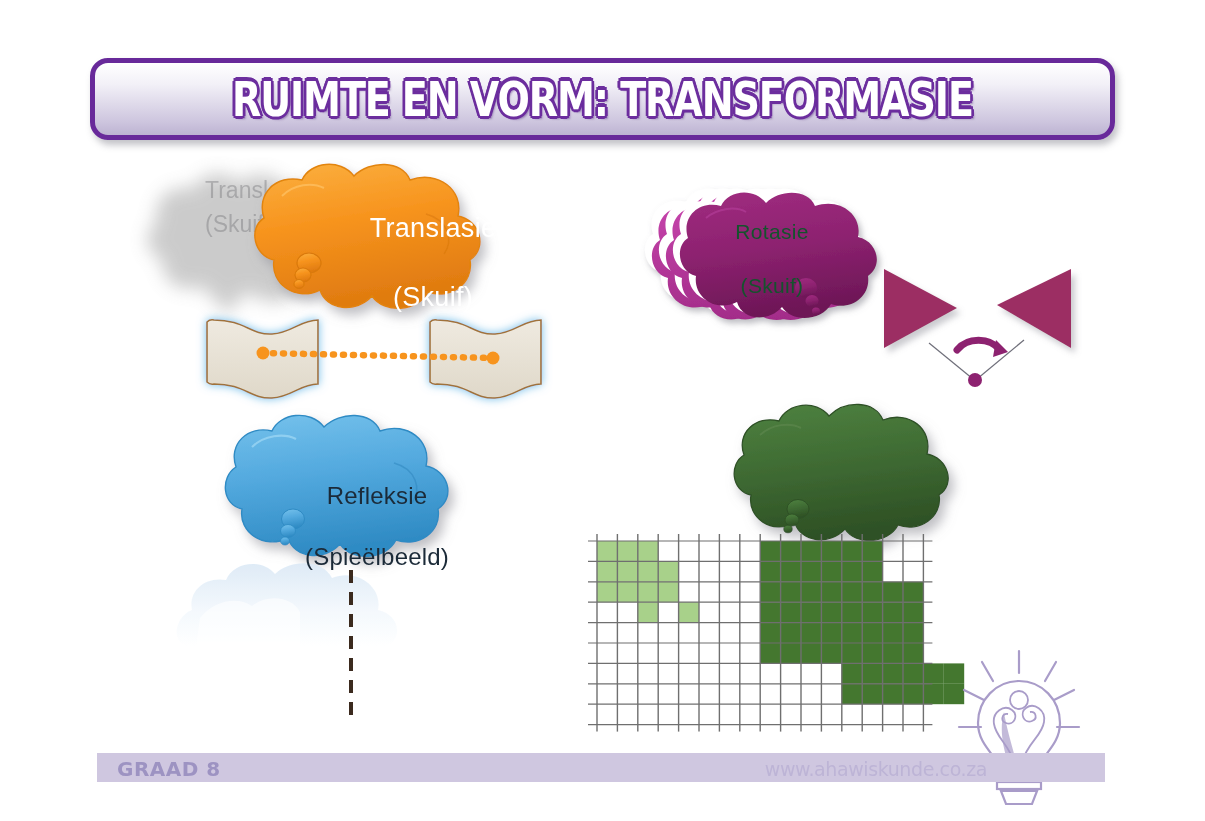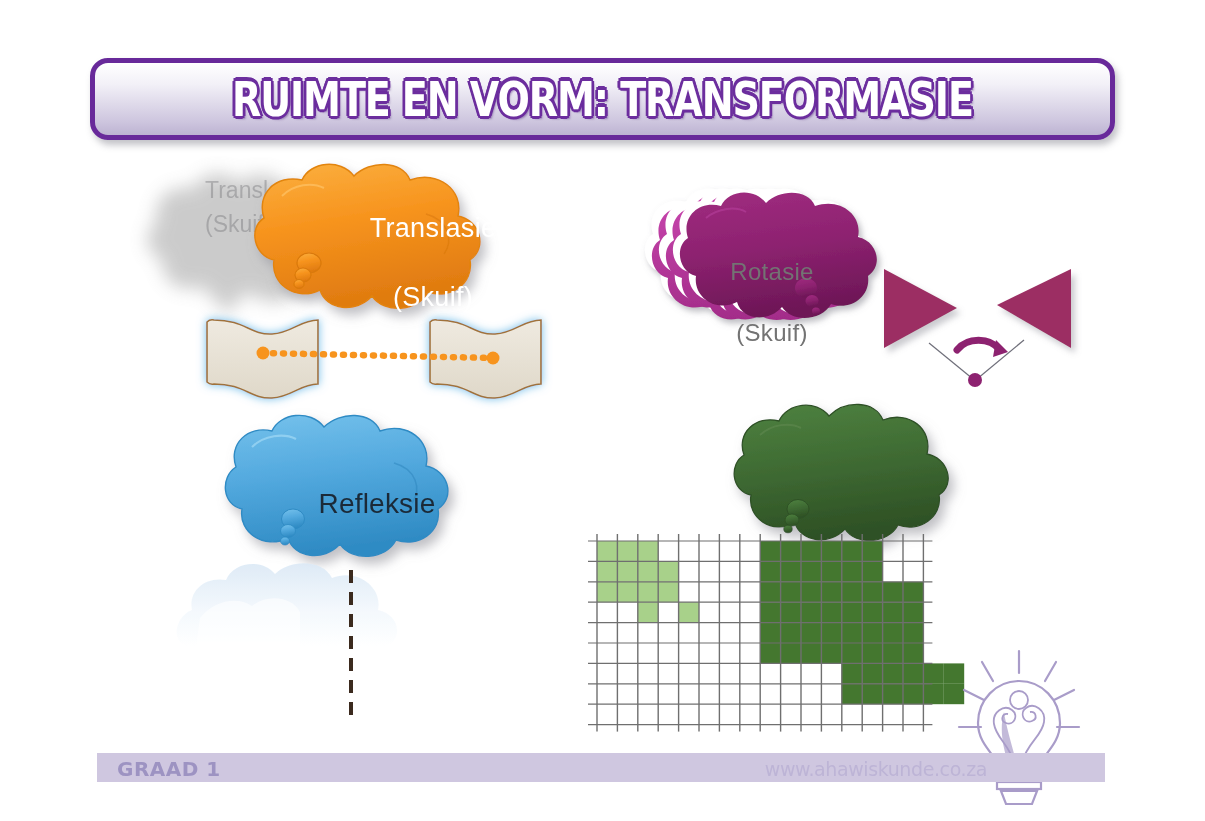--- a/index.html
+++ b/index.html
@@ -460,7 +460,7 @@
     <div>(Skuif)</div>
   </div>
 
-  <div class="cloud-label" style="left:672px; top:226px; width:200px; font-size:24px; color:#737373; letter-spacing:0.3px;">
+  <div class="cloud-label" style="left:672px; top:192px; width:200px; font-size:21px; color:#14532d; letter-spacing:0.3px;">
     <div>Rotasie</div>
     <div>(Skuif)</div>
   </div>

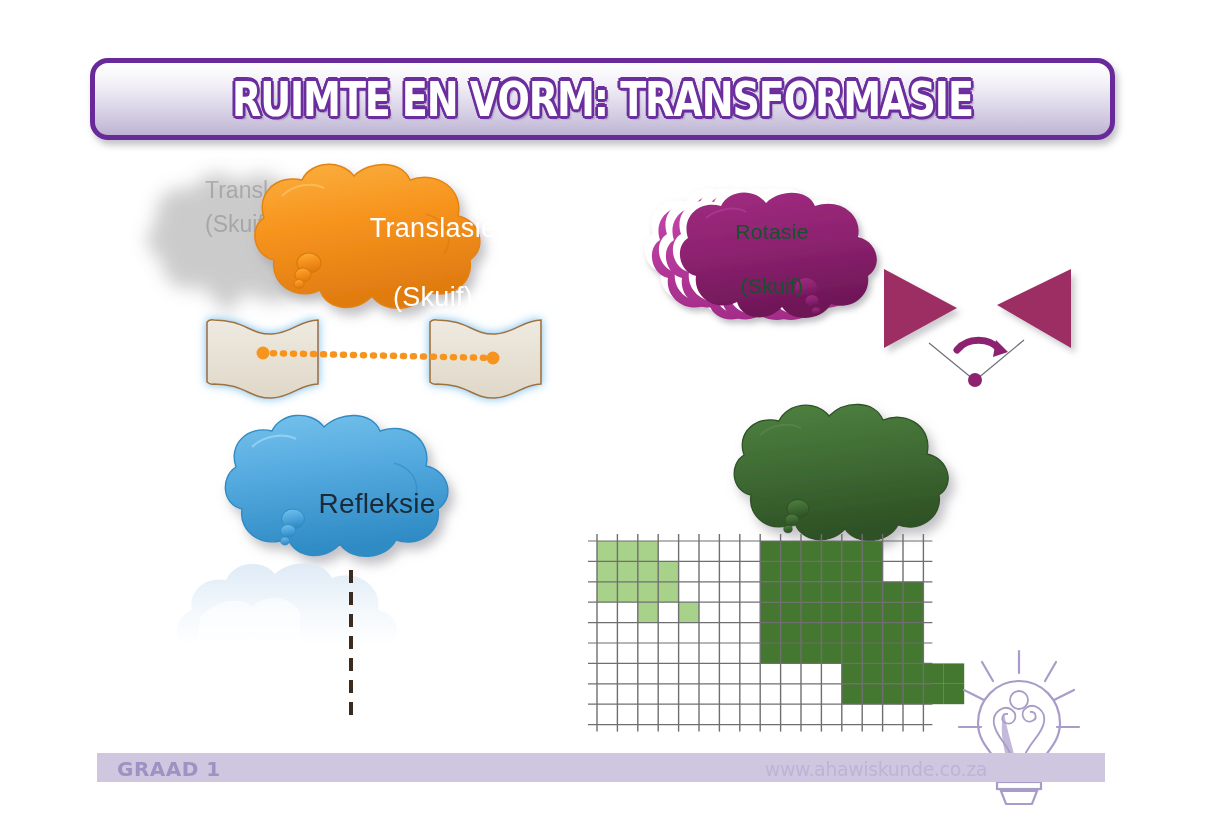--- a/index.html
+++ b/index.html
@@ -465,7 +465,7 @@
     <div>(Skuif)</div>
   </div>
 
-  <div class="cloud-label" style="left:232px; top:450px; width:290px; font-size:28px; color:#1B2A38; letter-spacing:0.2px;">
+  <div class="cloud-label" style="left:232px; top:450px; width:290px; font-size:24px; color:#1B2A38; letter-spacing:0.2px;">
     <div>Refleksie</div>
   </div>
 

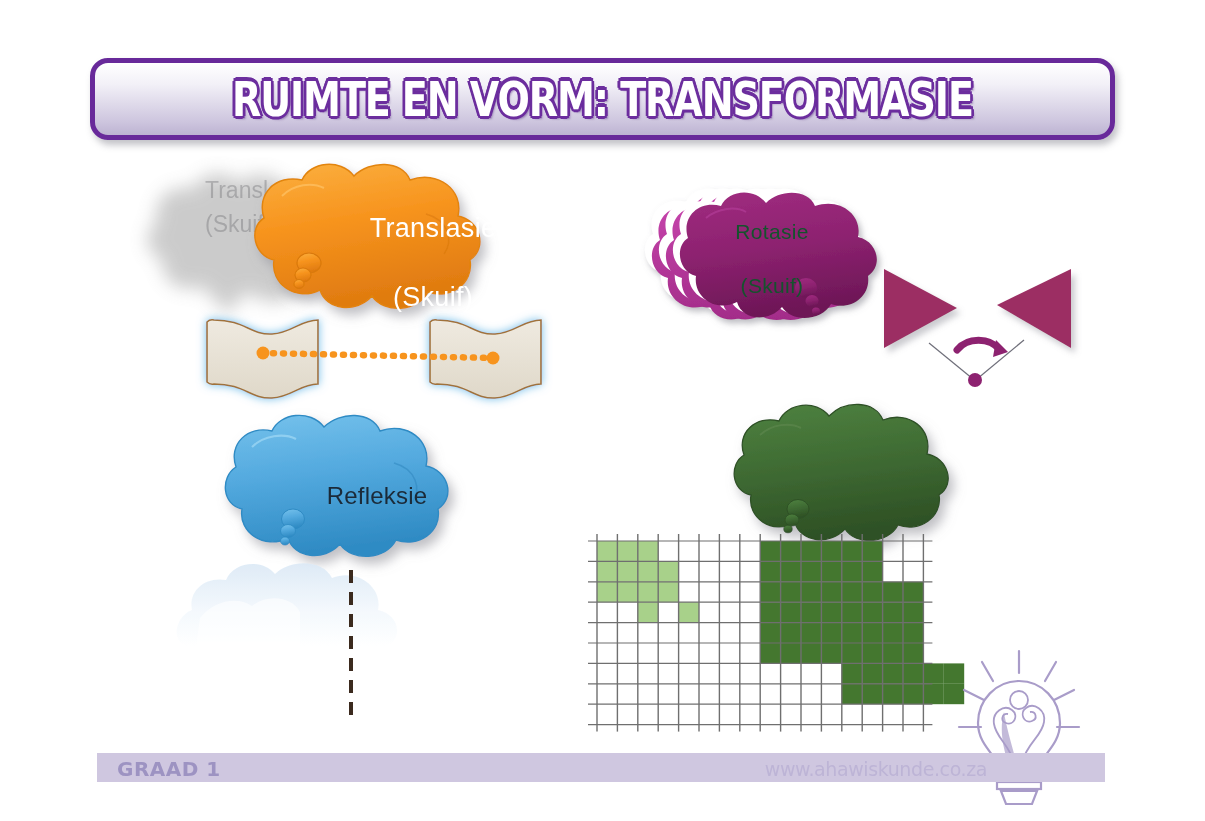--- a/index.html
+++ b/index.html
@@ -467,6 +467,7 @@
 
   <div class="cloud-label" style="left:232px; top:450px; width:290px; font-size:24px; color:#1B2A38; letter-spacing:0.2px;">
     <div>Refleksie</div>
+    <div>(Spieëlbeeld)</div>
   </div>
 
 

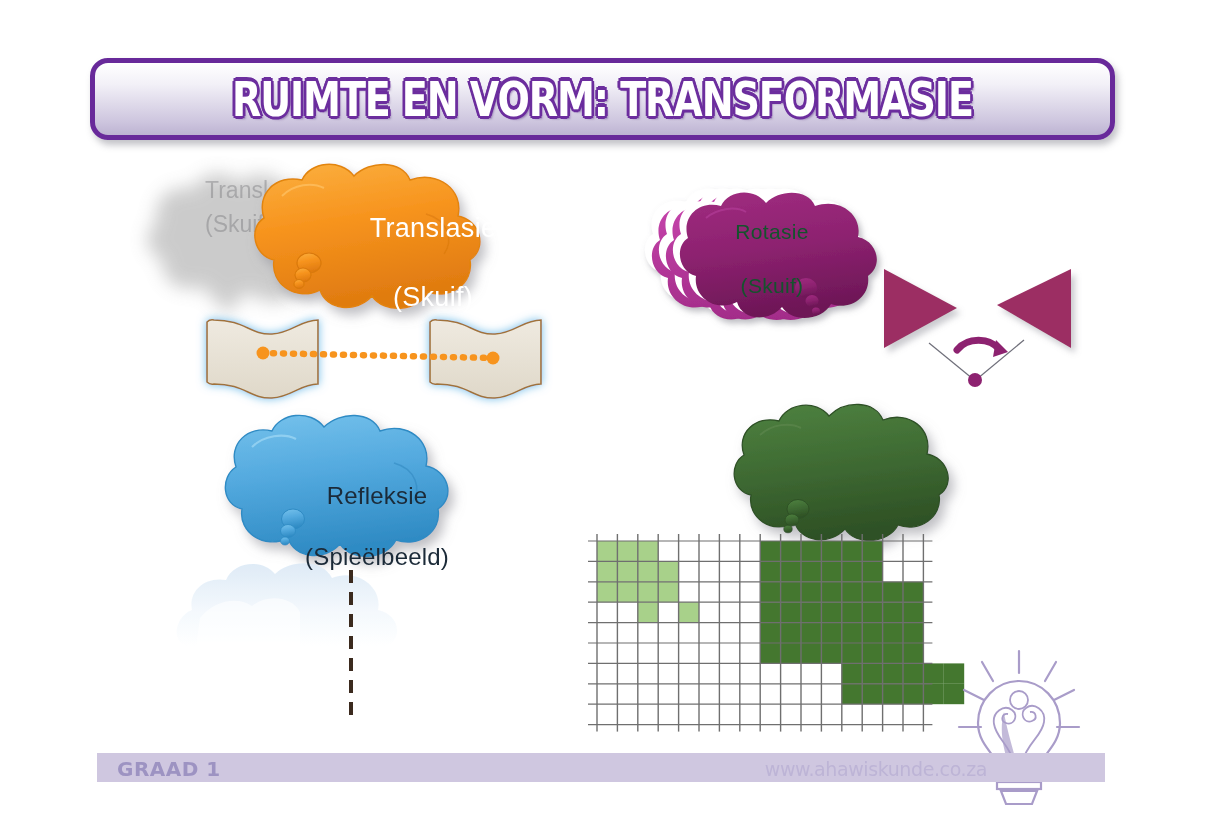--- a/index.html
+++ b/index.html
@@ -472,7 +472,7 @@
 
 
   <div id="footer-bar">
-    <span id="footer-grade">GRAAD 1</span>
+    <span id="footer-grade">GRAAD 8</span>
     <span id="footer-url">www.ahawiskunde.co.za</span>
   </div>
 

